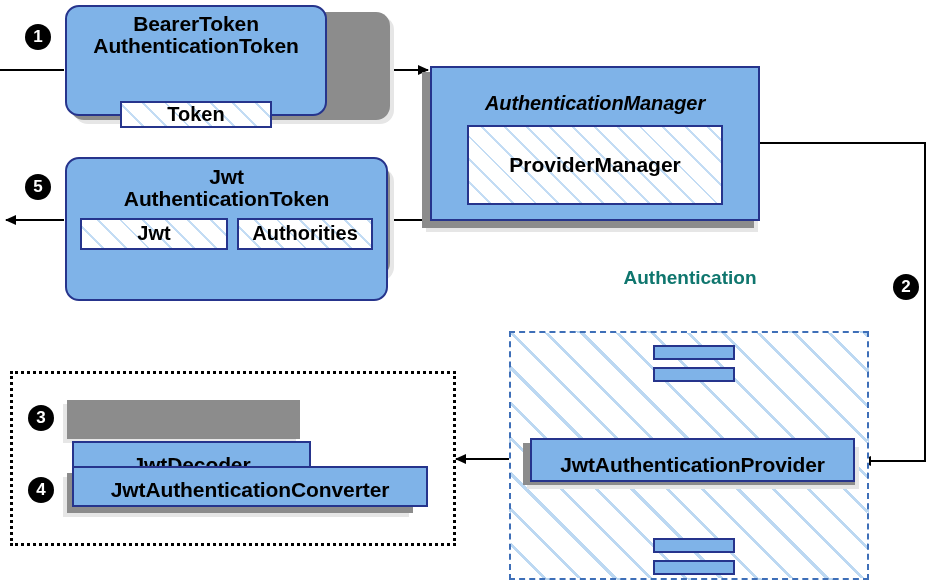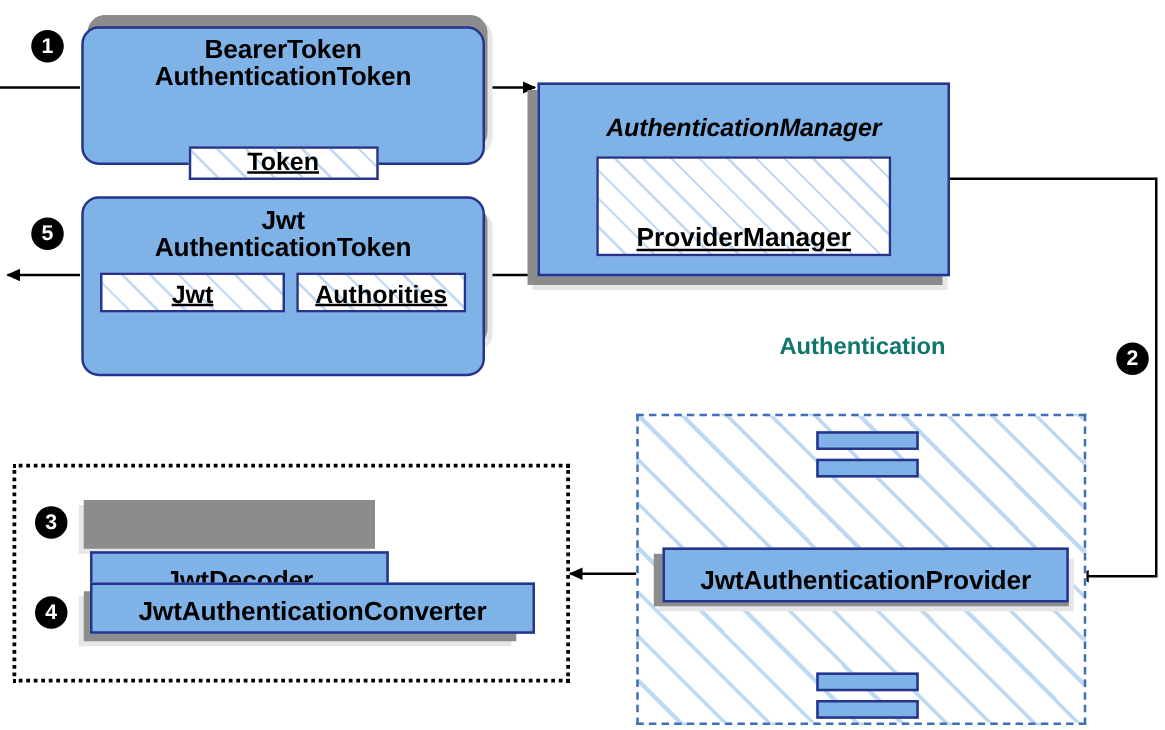--- a/index.html
+++ b/index.html
@@ -177,7 +177,7 @@
 
   <div class="shadow-light rounded" style="left:74px; top:16px; width:320px; height:108px;"></div>
   <div class="shadow-dark rounded" style="left:70px; top:12px; width:320px; height:108px;"></div>
-  <div class="node rounded" style="left:65px; top:21px; width:323px; height:111px;gap:37px;">
+  <div class="node rounded" style="left:65px; top:5px; width:262px; height:111px;gap:37px;">
     <div class="node-title" style="font-size:21px; padding-top:6px;">
       <div>BearerToken</div>
       <div>AuthenticationToken</div>

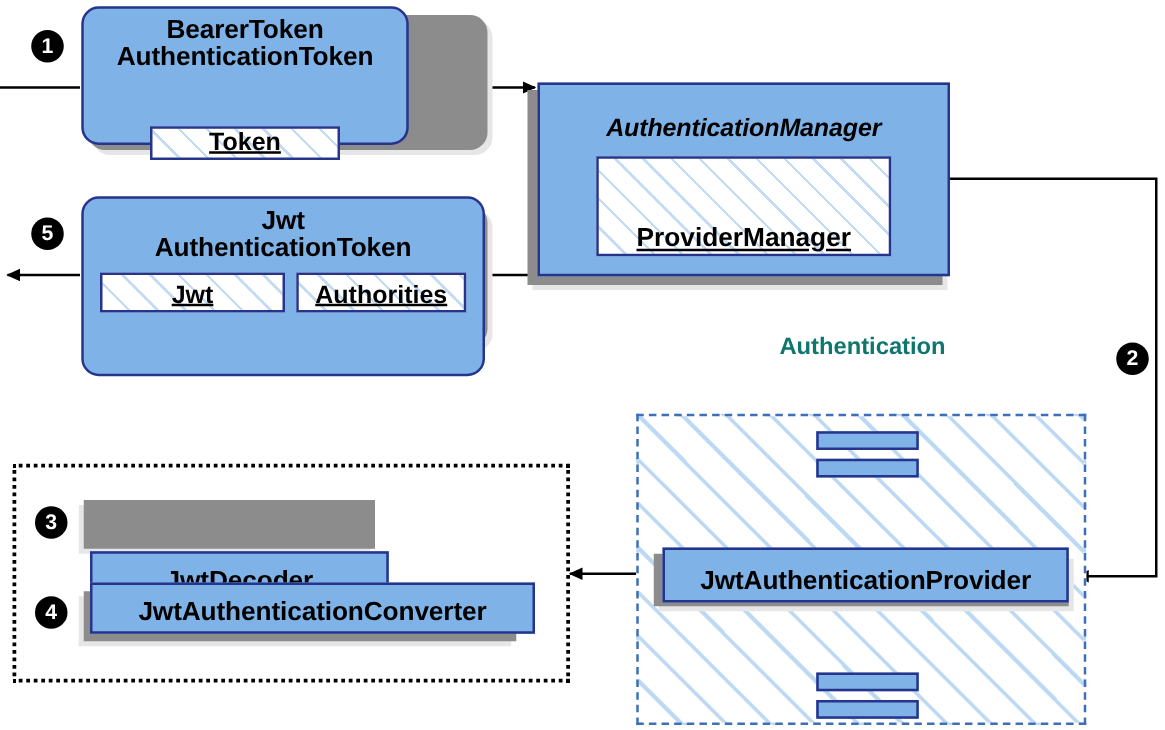--- a/index.html
+++ b/index.html
@@ -66,11 +66,10 @@
       #C3DCF4 14px, #C3DCF4 16px
     );
     display: flex;
-    align-items: flex-end;
+    align-items: center;
     justify-content: center;
     font-weight: bold;
     color: #000000;
-    text-decoration: underline;
   }
 
   

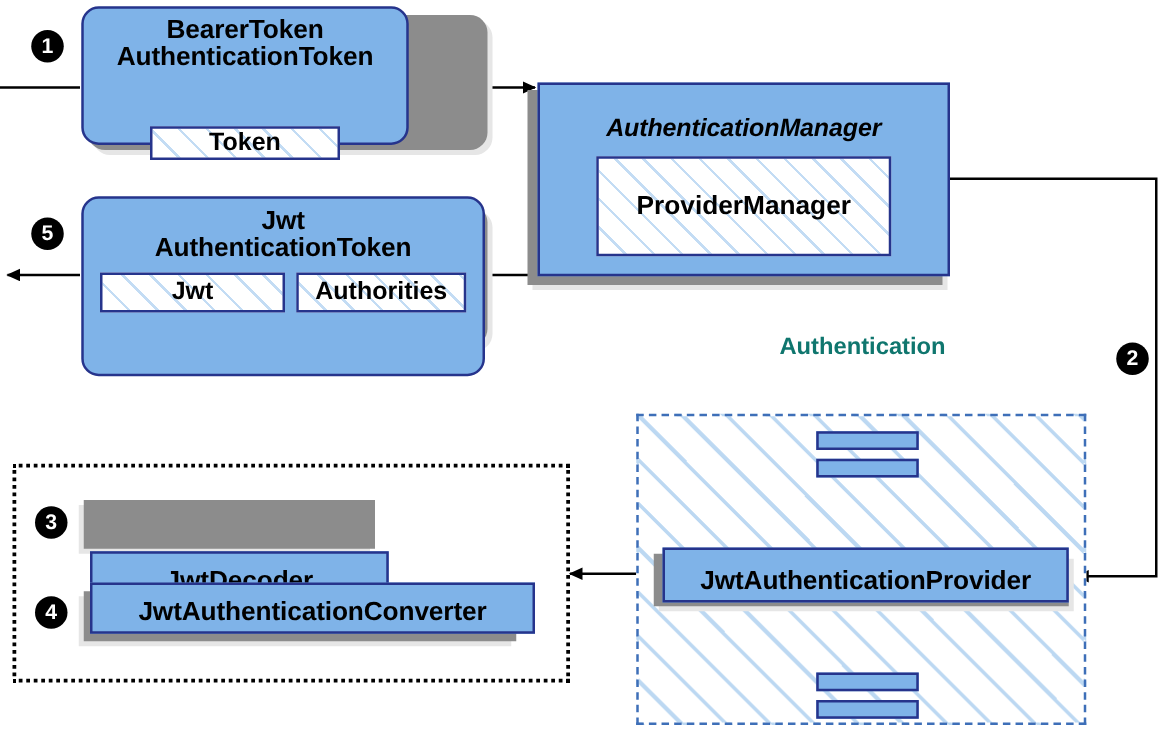--- a/index.html
+++ b/index.html
@@ -207,7 +207,7 @@
   <div class="shadow-dark" style="left:422px; top:72px; width:332px; height:156px;"></div>
   <div class="node" style="left:430px; top:66px; width:330px; height:155px;">
     <div class="node-title" style="font-size:20px; padding-top:25px;font-style:italic;">AuthenticationManager</div>
-    <div class="hatchbox" style="width:236px; height:80px; margin-top:11px; font-size:21px;">
+    <div class="hatchbox" style="width:256px; height:80px; margin-top:11px; font-size:21px;">
       <span>ProviderManager</span>
     </div>
   </div>

